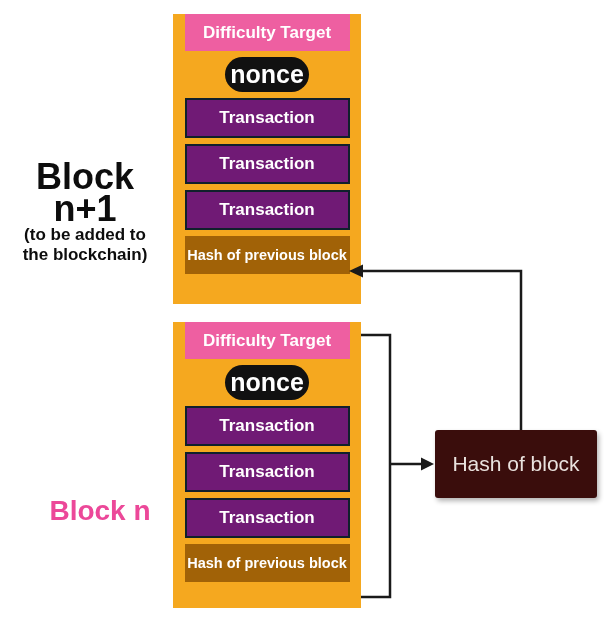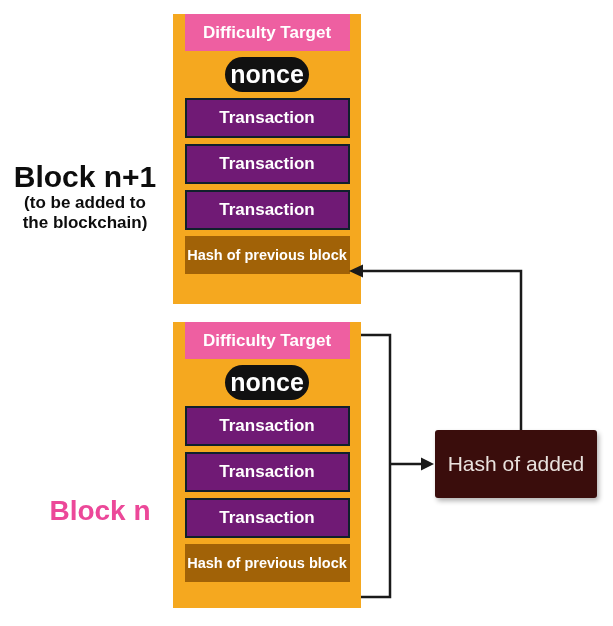--- a/index.html
+++ b/index.html
@@ -61,7 +61,7 @@
     text-align: center;
     color: #0d0d0d;
   }
-  .label-n1 .title { font-size: 30px; font-weight: bold; line-height: 32px; }
+  .label-n1 .title { font-size: 36px; font-weight: bold; line-height: 32px; }
   .label-n1 .sub   { font-size: 17px; font-weight: bold; line-height: 20px; display: block; }
   .label-n {
     position: absolute;

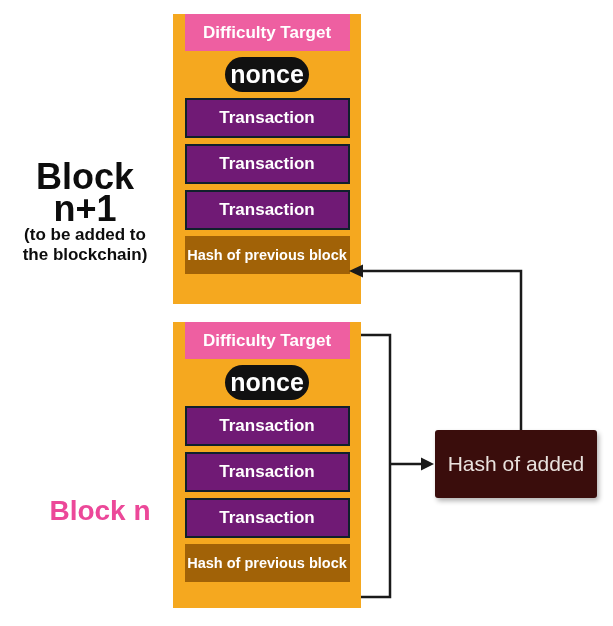--- a/index.html
+++ b/index.html
@@ -127,7 +127,7 @@
     <div class="inner hashprev">Hash of previous block</div>
   </div>
 
-  <div class="hash-block">Hash of added</div>
+  <div class="hash-block">Hash of block</div>
 
   <svg class="connectors" viewBox="0 0 613 626" xmlns="http://www.w3.org/2000/svg">
 

